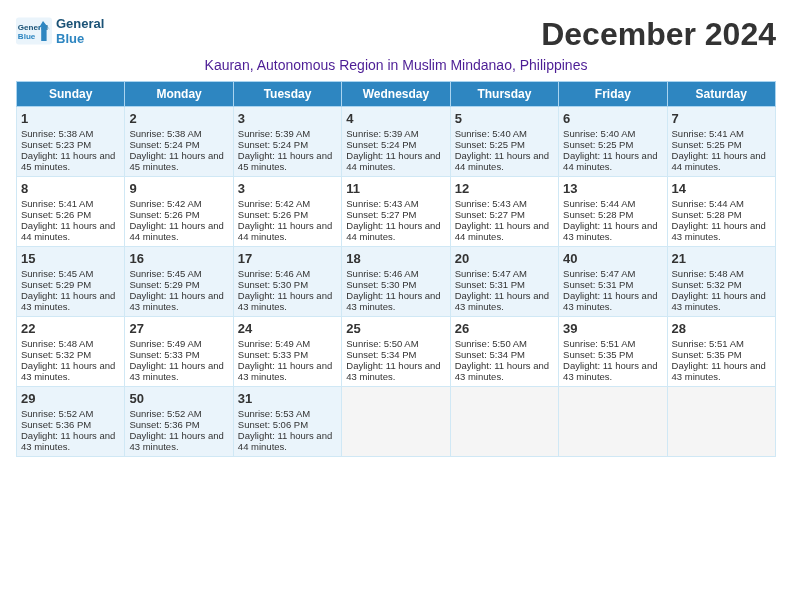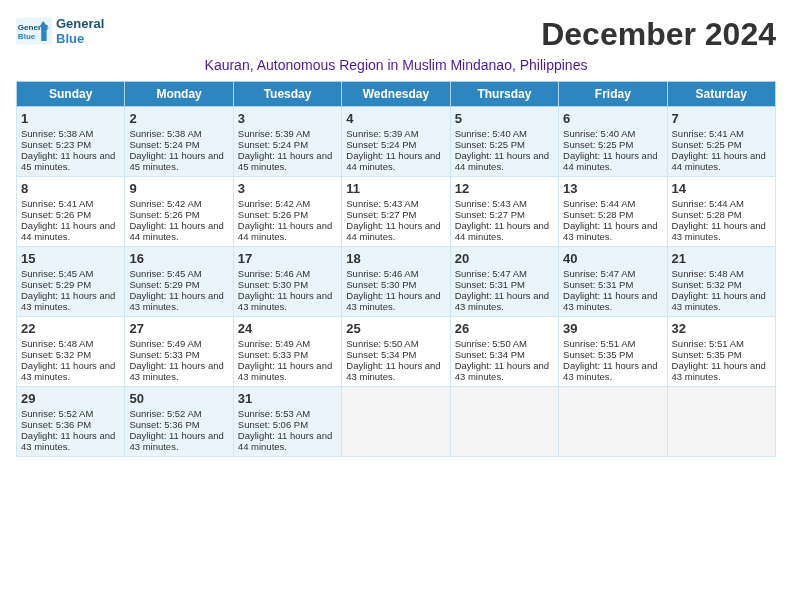--- a/index.html
+++ b/index.html
@@ -286,7 +286,7 @@
         <span>Daylight: 11 hours and 43 minutes.</span>
       </td>
         <td>
-        <span class="day-number">32</span>
+        <span class="day-number">28</span>
         <span>Sunrise: 5:51 AM</span><br>
         <span>Sunset: 5:35 PM</span><br>
         <span>Daylight: 11 hours and 43 minutes.</span>

